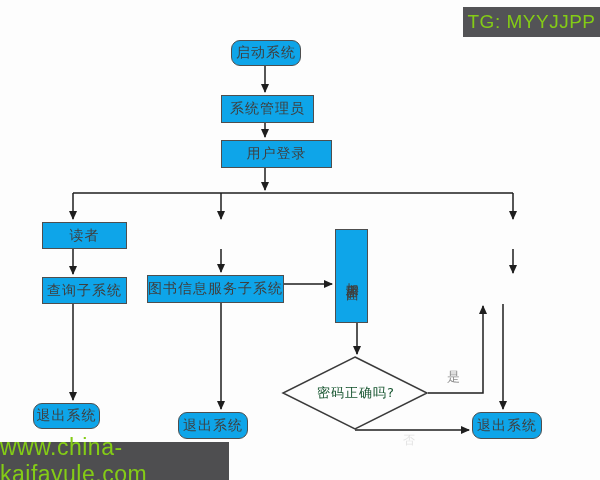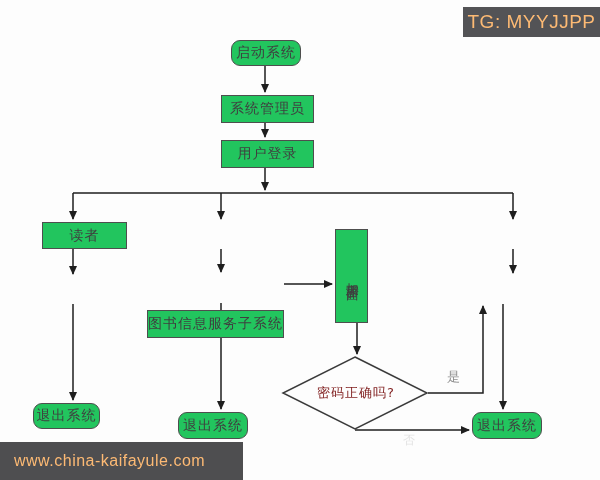--- a/index.html
+++ b/index.html
@@ -26,7 +26,7 @@
   .edge-label{position:absolute;font-size:13px;color:#8d8d8d;z-index:3;letter-spacing:1px;}
   .edge-label.faint{color:rgba(60,60,60,0.14);font-size:12px;}
   .wm{
-    position:absolute;background:#535356;color:#fdba74;z-index:5;
+    position:absolute;background:#535356;color:#84cc16;z-index:5;
     display:flex;align-items:center;font-family:"Liberation Sans","DejaVu Sans",sans-serif;
   }
   .wm-top{left:463px;top:7px;width:137px;height:30px;font-size:19px;justify-content:center;letter-spacing:0.5px;}

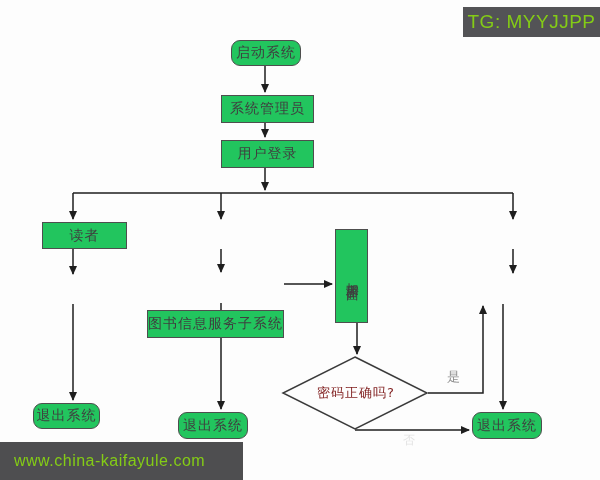--- a/index.html
+++ b/index.html
@@ -9,7 +9,7 @@
   }
   svg#edges{position:absolute;left:0;top:0;width:600px;height:480px;}
   .node{
-    position:absolute;box-sizing:border-box;border:1.5px solid #4e4e4e;background:#22c55e;
+    position:absolute;box-sizing:border-box;border:1.5px solid #4e4e4e;background:#0ea5e9;
     display:flex;align-items:center;justify-content:center;text-align:center;
     font-size:14px;letter-spacing:1px;color:#3f3f3f;line-height:1.1;z-index:2;
   }

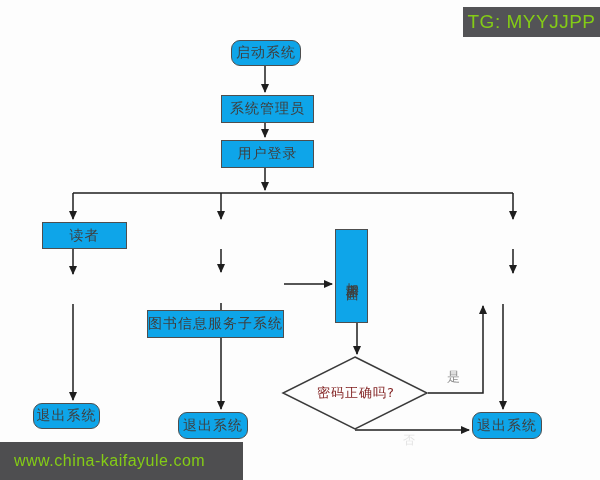--- a/index.html
+++ b/index.html
@@ -69,7 +69,7 @@
 
   <div class="node" style="left:221px;top:95px;width:93px;height:28px;">系统管理员</div>
 
-  <div class="node" style="left:221px;top:140px;width:93px;height:28px;">用户登录</div>
+  <div class="node" style="left:221px;top:140px;width:111px;height:28px;">用户登录</div>
 
   <div class="node" style="left:42px;top:222px;width:85px;height:27px;">读者</div>
 

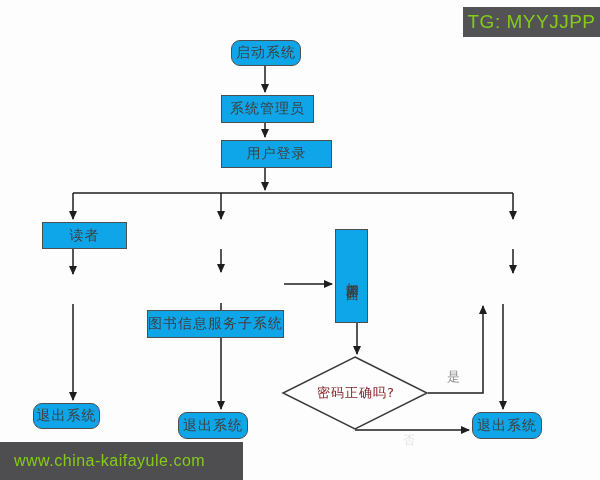--- a/index.html
+++ b/index.html
@@ -75,6 +75,7 @@
 
 
 
+  <div class="node" style="left:42px;top:277px;width:85px;height:27px;">查询子系统</div>
 
   <div class="node" style="left:147px;top:275px;width:137px;height:28px;margin-top:35px;">图书信息服务子系统</div>
 

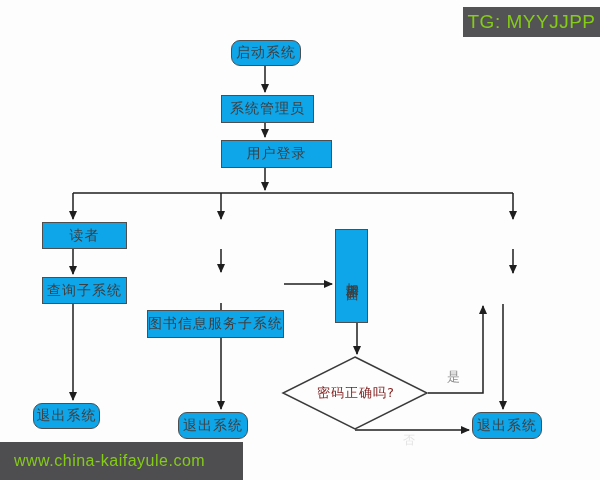--- a/index.html
+++ b/index.html
@@ -77,7 +77,7 @@
 
   <div class="node" style="left:42px;top:277px;width:85px;height:27px;">查询子系统</div>
 
-  <div class="node" style="left:147px;top:275px;width:137px;height:28px;margin-top:35px;">图书信息服务子系统</div>
+  <div class="node" style="left:147px;top:275px;width:137px;height:28px;">图书信息服务子系统</div>
 
   <div class="node vtext small" style="left:335px;top:229px;width:33px;height:94px;">加密界面</div>
 

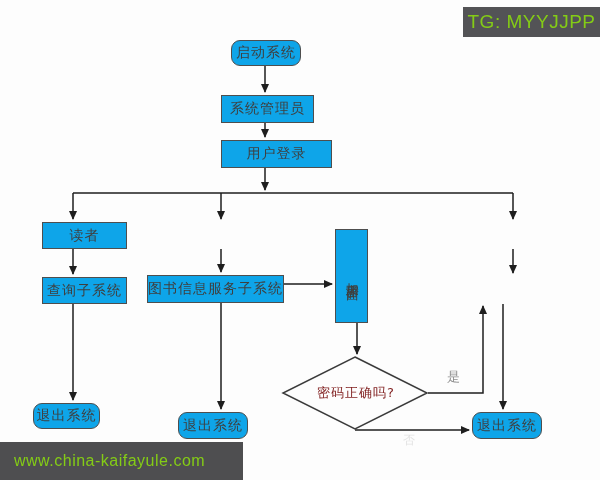--- a/index.html
+++ b/index.html
@@ -21,7 +21,7 @@
   }
   .diamond-label{
     position:absolute;display:flex;align-items:center;justify-content:center;
-    font-size:13px;letter-spacing:1px;color:#7f1d1d;z-index:3;background:transparent;border:none;
+    font-size:13px;letter-spacing:1px;color:#14532d;z-index:3;background:transparent;border:none;
   }
   .edge-label{position:absolute;font-size:13px;color:#8d8d8d;z-index:3;letter-spacing:1px;}
   .edge-label.faint{color:rgba(60,60,60,0.14);font-size:12px;}

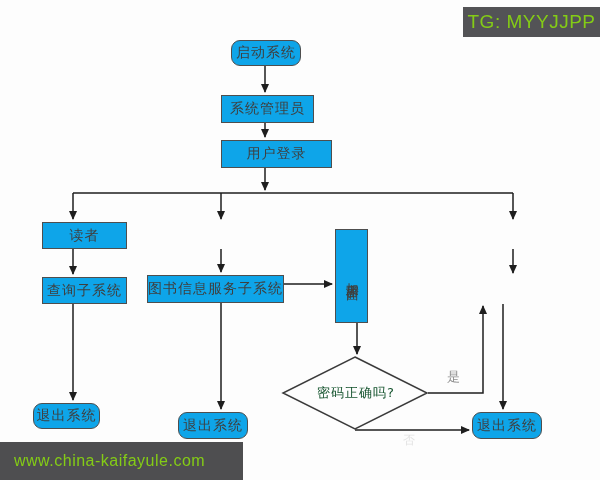--- a/index.html
+++ b/index.html
@@ -30,7 +30,7 @@
     display:flex;align-items:center;font-family:"Liberation Sans","DejaVu Sans",sans-serif;
   }
   .wm-top{left:463px;top:7px;width:137px;height:30px;font-size:19px;justify-content:center;letter-spacing:0.5px;}
-  .wm-bottom{left:0;top:442px;width:229px;height:38px;font-size:16px;padding-left:14px;background:#4e4e50;letter-spacing:0.5px;}
+  .wm-bottom{left:0;top:442px;width:229px;height:38px;font-size:23px;padding-left:0;background:#4e4e50;letter-spacing:0.5px;}
 </style>
 </head>
 <body>

